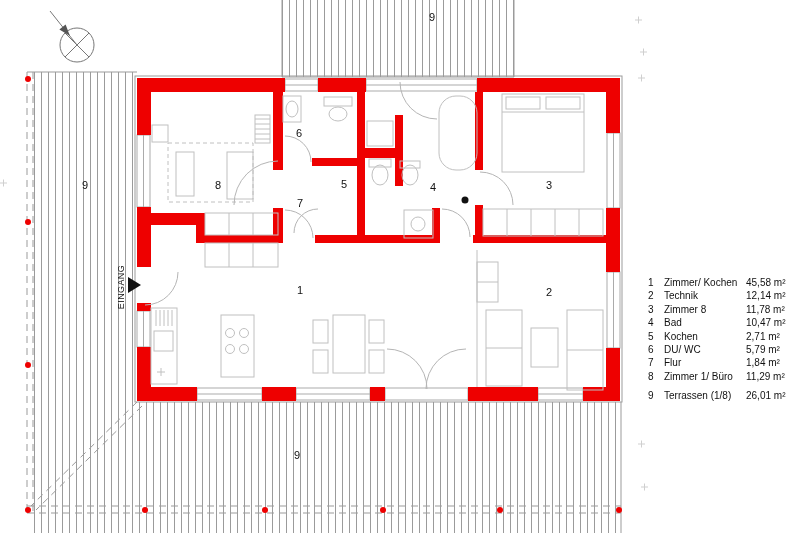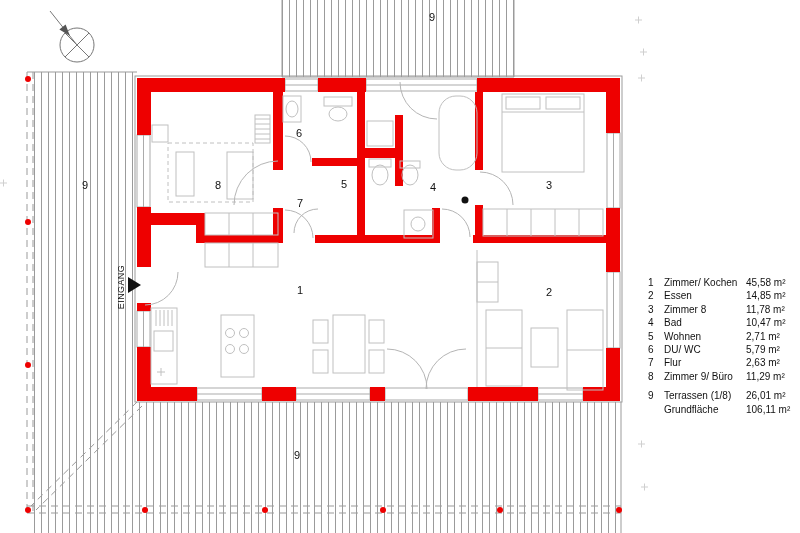--- a/index.html
+++ b/index.html
@@ -274,7 +274,7 @@
       </div>
       <div class="row">
         <span class="n">2</span>
-        <span class="nm">Essen</span>
+        <span class="nm">Technik</span>
         <span class="ar">14,85 m²</span>
       </div>
       <div class="row">

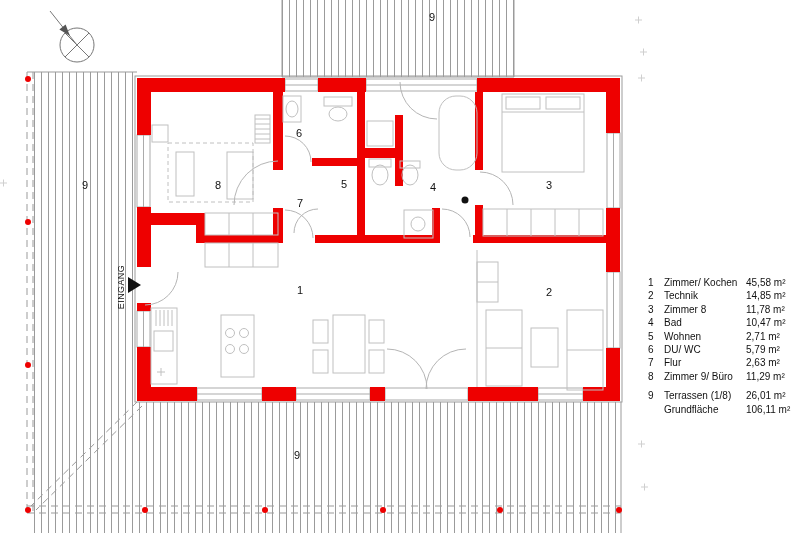--- a/index.html
+++ b/index.html
@@ -275,7 +275,7 @@
       <div class="row">
         <span class="n">2</span>
         <span class="nm">Technik</span>
-        <span class="ar">14,85 m²</span>
+        <span class="ar">12,14 m²</span>
       </div>
       <div class="row">
         <span class="n">3</span>

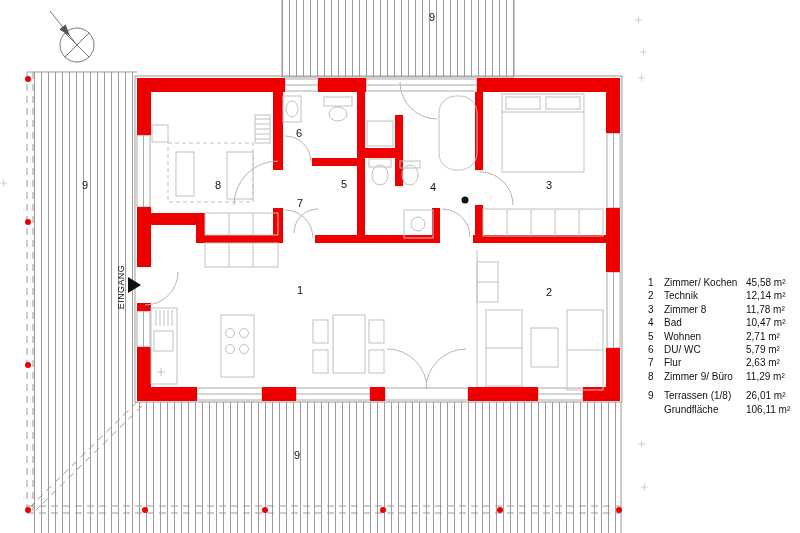--- a/index.html
+++ b/index.html
@@ -289,7 +289,7 @@
       </div>
       <div class="row">
         <span class="n">5</span>
-        <span class="nm">Wohnen</span>
+        <span class="nm">Kochen</span>
         <span class="ar">2,71 m²</span>
       </div>
       <div class="row">

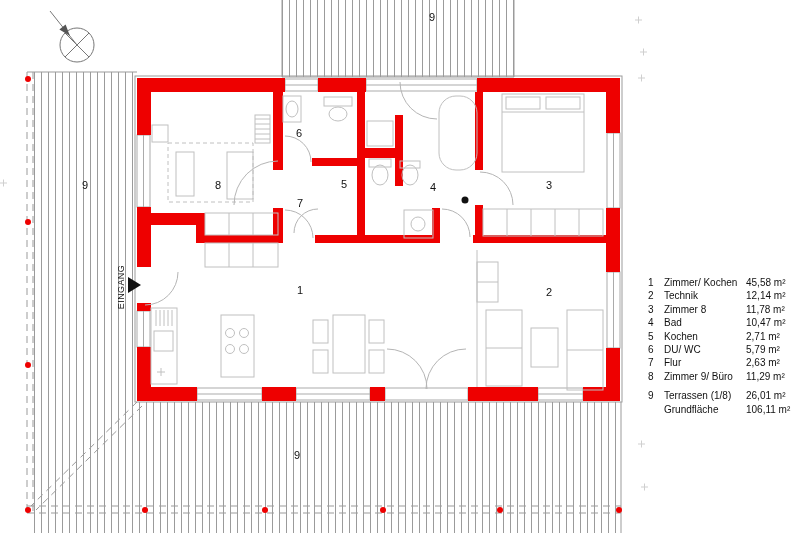--- a/index.html
+++ b/index.html
@@ -300,7 +300,7 @@
       <div class="row">
         <span class="n">7</span>
         <span class="nm">Flur</span>
-        <span class="ar">2,63 m²</span>
+        <span class="ar">1,84 m²</span>
       </div>
       <div class="row">
         <span class="n">8</span>

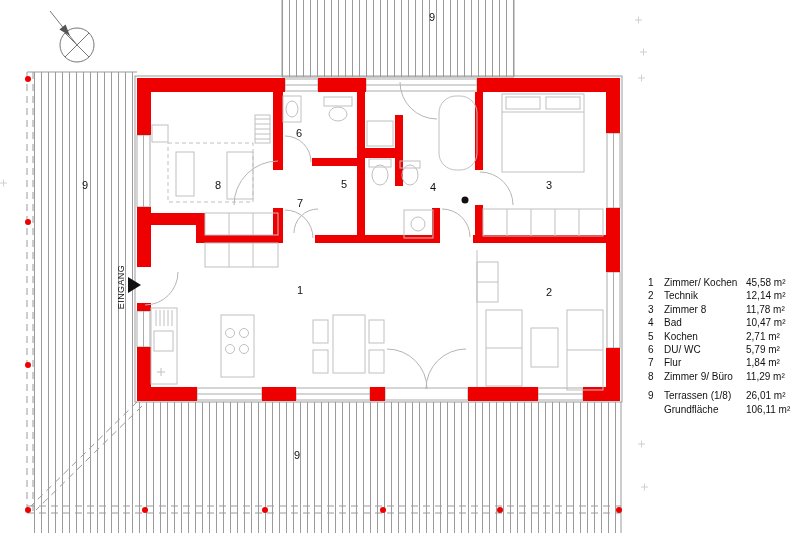--- a/index.html
+++ b/index.html
@@ -304,7 +304,7 @@
       </div>
       <div class="row">
         <span class="n">8</span>
-        <span class="nm">Zimmer 9/ Büro</span>
+        <span class="nm">Zimmer 1/ Büro</span>
         <span class="ar">11,29 m²</span>
       </div>
       <div class="row gap">

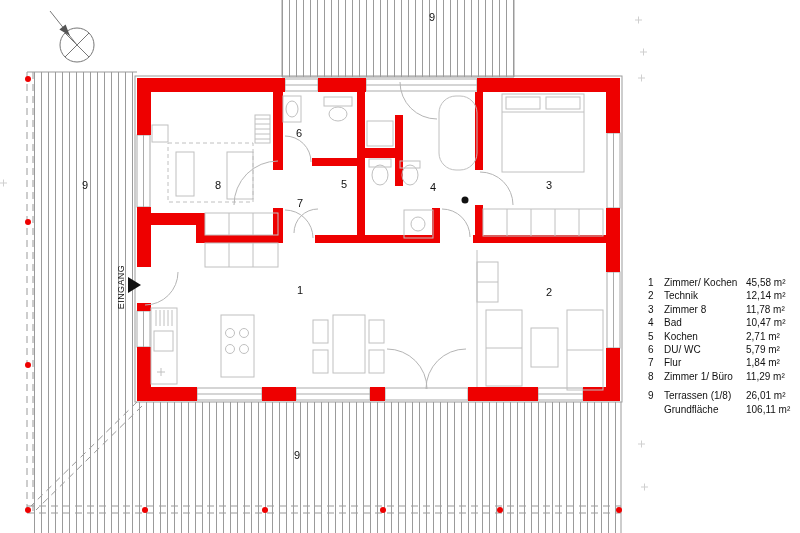--- a/index.html
+++ b/index.html
@@ -312,11 +312,6 @@
         <span class="nm">Terrassen (1/8)</span>
         <span class="ar">26,01 m²</span>
       </div>
-      <div class="row">
-        <span class="n"></span>
-        <span class="nm">Grundfläche</span>
-        <span class="ar">106,11 m²</span>
-      </div>
     </div>
 </div>
 

